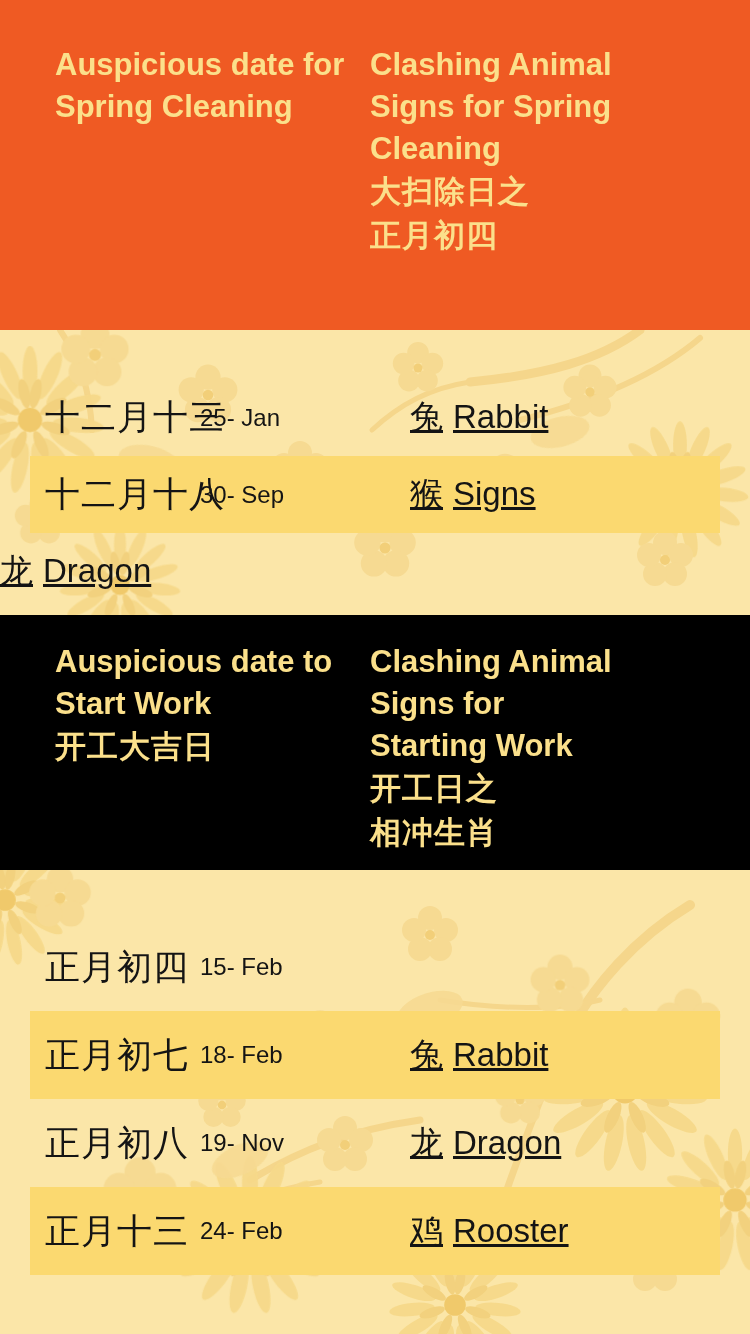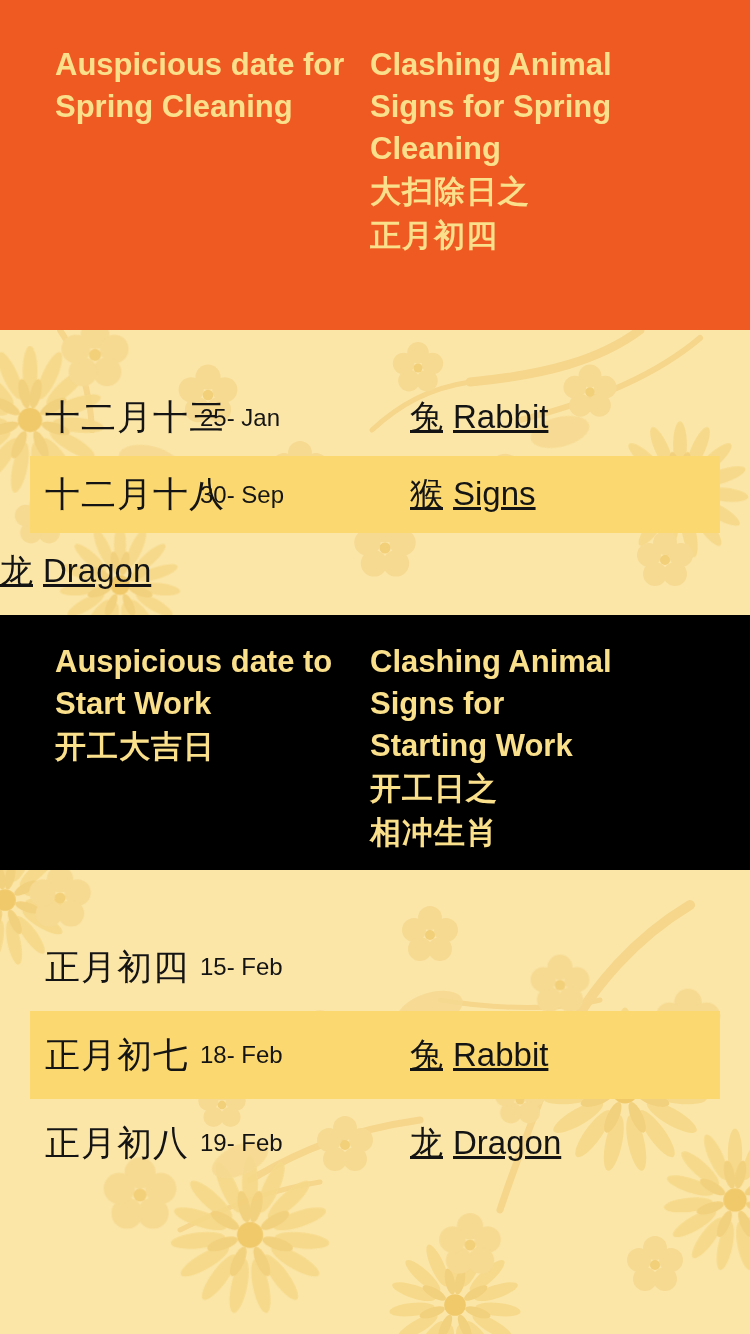--- a/index.html
+++ b/index.html
@@ -323,7 +323,7 @@
     <div class="row">
 
       <div class="cell lunar">正月初八</div>
-      <div class="cell greg">19- Feb</div>
+      <div class="cell greg">19- Nov</div>
       <div class="cell zodiac"><span class="zh">龙</span><span>Dragon</span></div>
     </div>
 

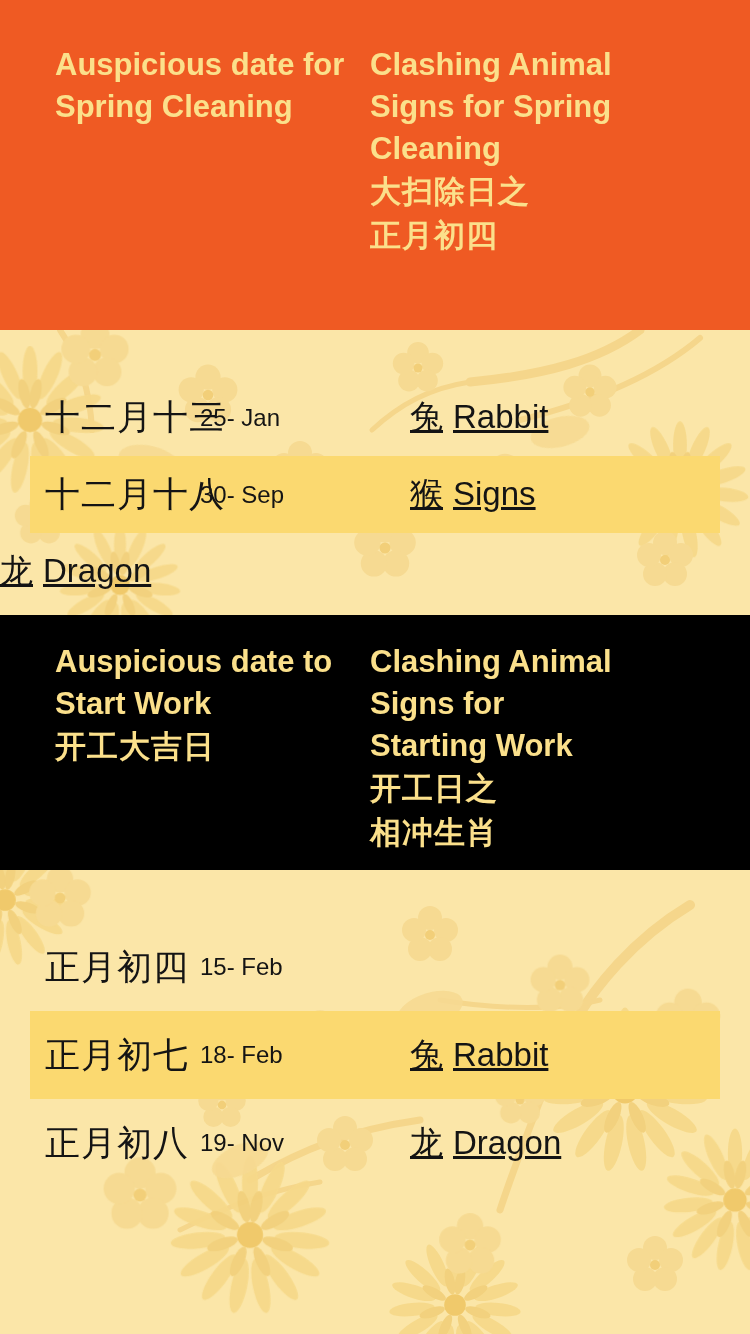--- a/index.html
+++ b/index.html
@@ -327,6 +327,12 @@
       <div class="cell zodiac"><span class="zh">龙</span><span>Dragon</span></div>
     </div>
 
+    <div class="row alt">
+      <div class="hl" style="display: block;"></div>
+      <div class="cell lunar">正月十三</div>
+      <div class="cell greg">24- Feb</div>
+      <div class="cell zodiac"><span class="zh">鸡</span><span>Rooster</span></div>
+    </div>
 
   </div>
 

